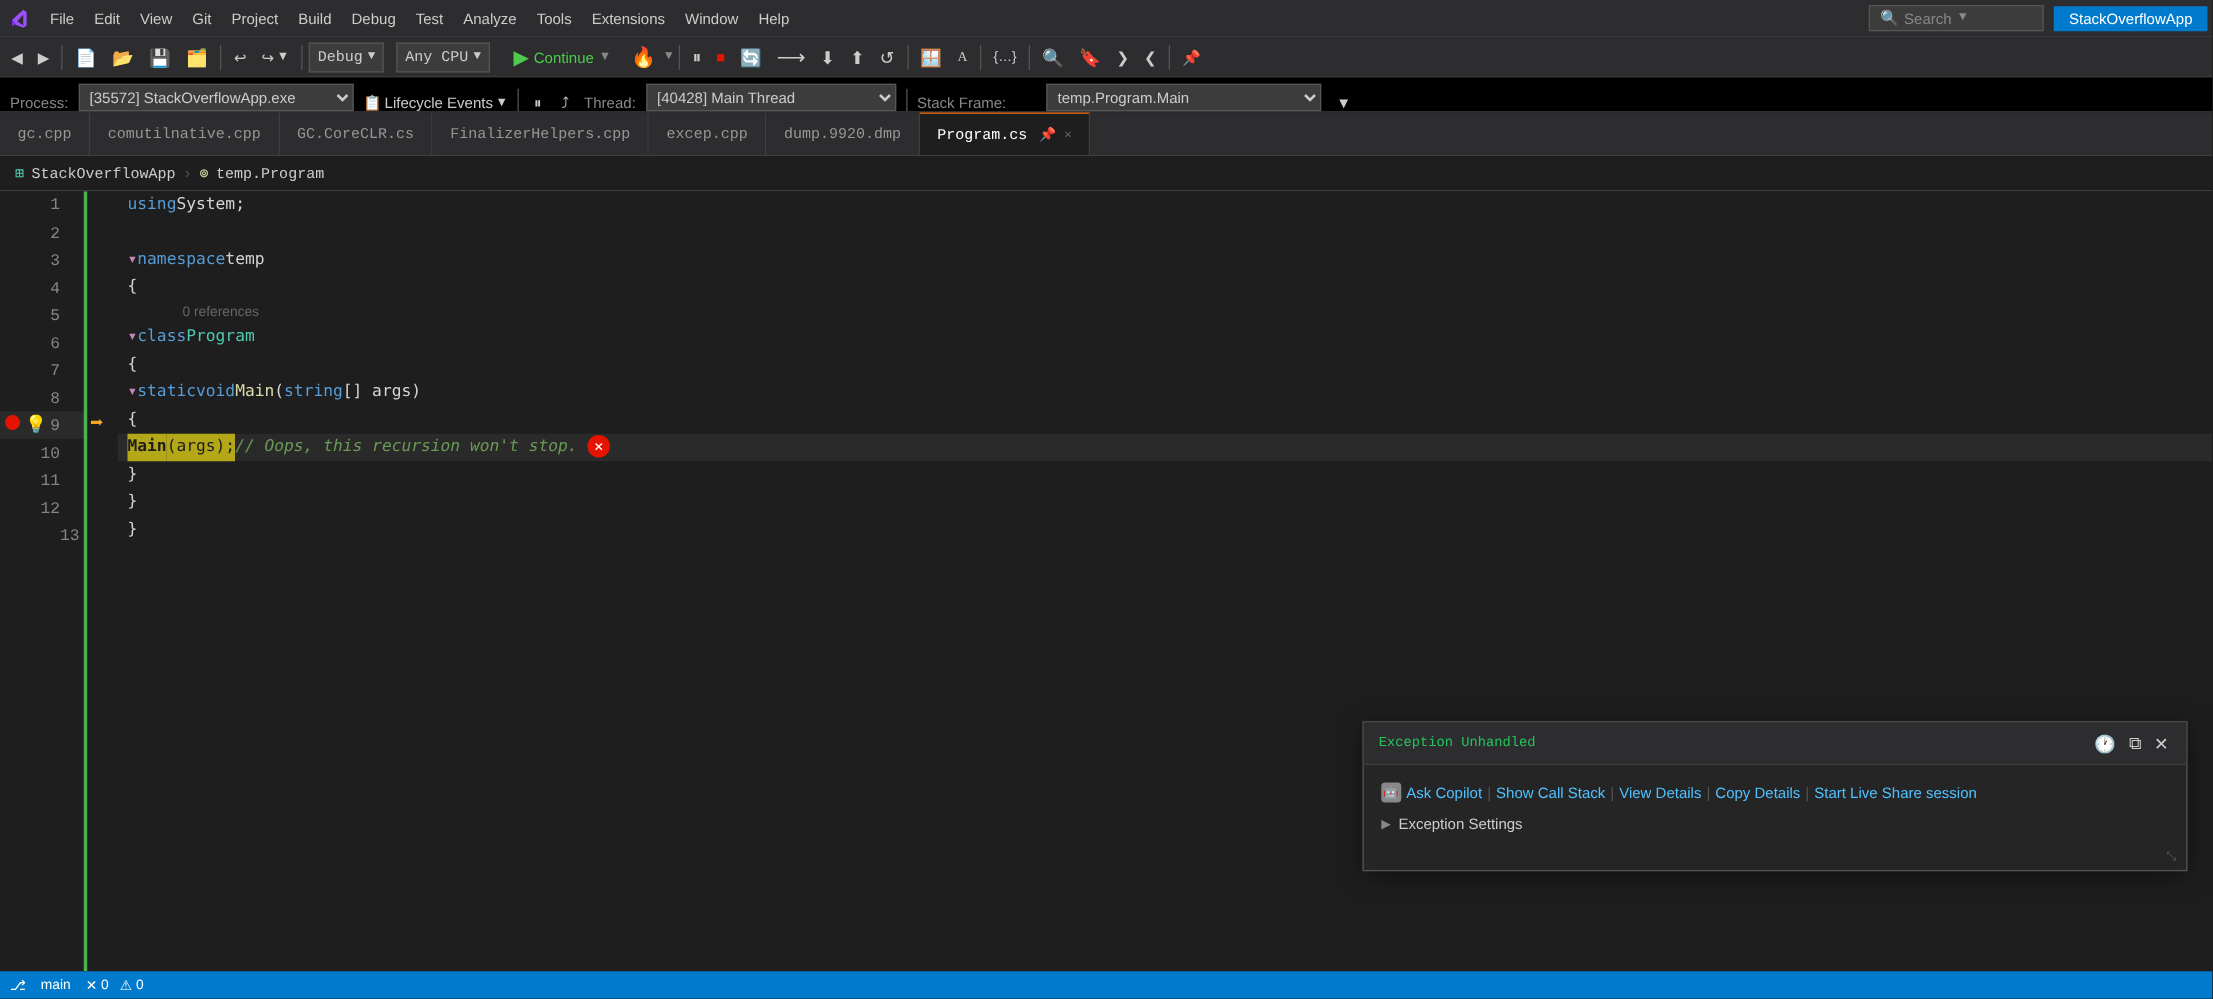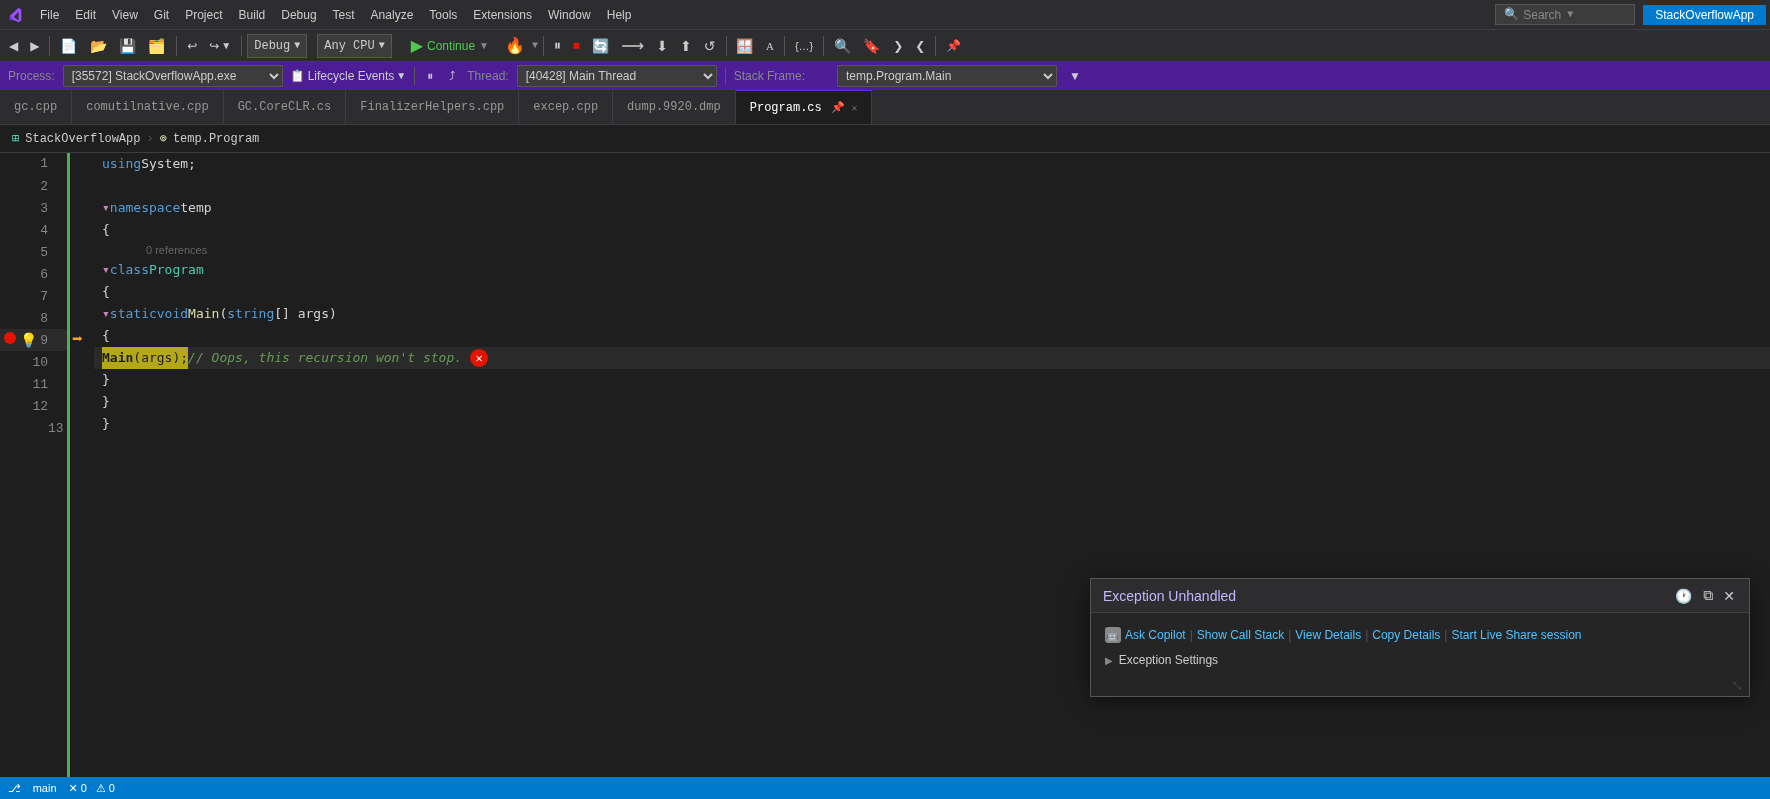--- a/index.html
+++ b/index.html
@@ -118,9 +118,9 @@
 
     
     .debug-bar {
-      background: #4c1d95;
-      display: flex;
-      align-items: center;
+      background: #000000;
+      display: flex;
+      align-items: flex-end;
       height: 28px;
       padding: 0 8px;
       border-bottom: 1px solid #3e3e42;

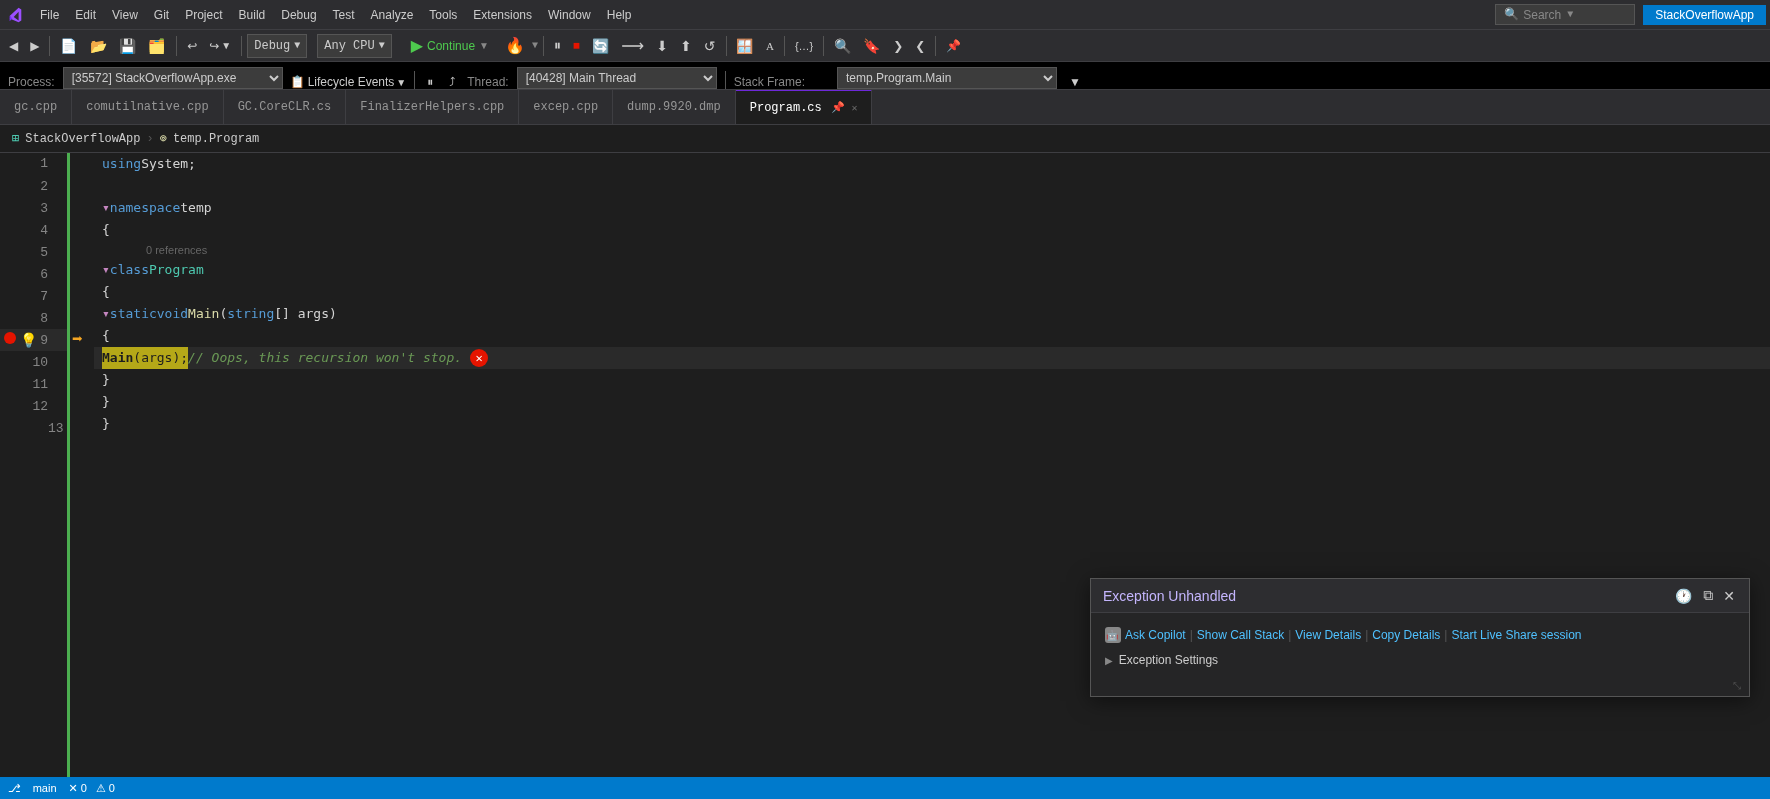--- a/index.html
+++ b/index.html
@@ -479,7 +479,7 @@
   <div class="tab">
     <span>dump.9920.dmp</span>
   </div>
-  <div class="tab active" style="border-top: 2px solid #6d28d9;">
+  <div class="tab active" style="border-top: 2px solid #f97316;">
     <span>Program.cs</span>
     <span style="font-size:11px;color:#888;margin-left:4px;">📌</span>
     <span class="close-icon">✕</span>

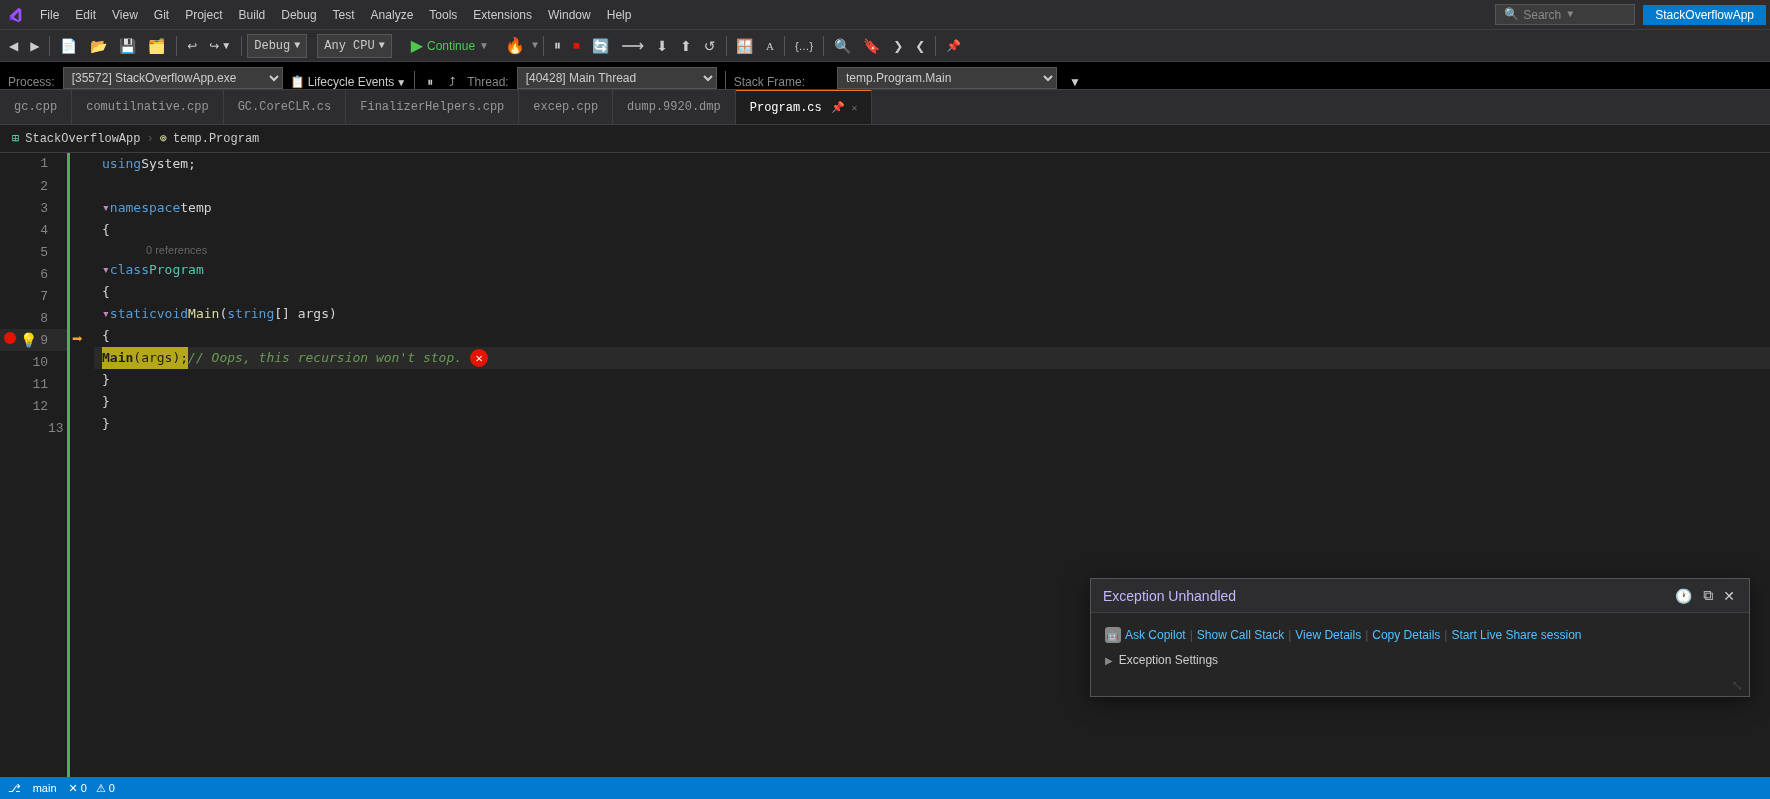--- a/index.html
+++ b/index.html
@@ -228,9 +228,9 @@
       background: #2d2d30;
     }
     .exception-title {
-      font-size: 14px;
-      color: #c4b5fd;
-      font-family: Liberation Sans, sans-serif;
+      font-size: 11px;
+      color: #22c55e;
+      font-family: Liberation Mono, monospace;
     }
     .exception-header-icons {
       display: flex;

